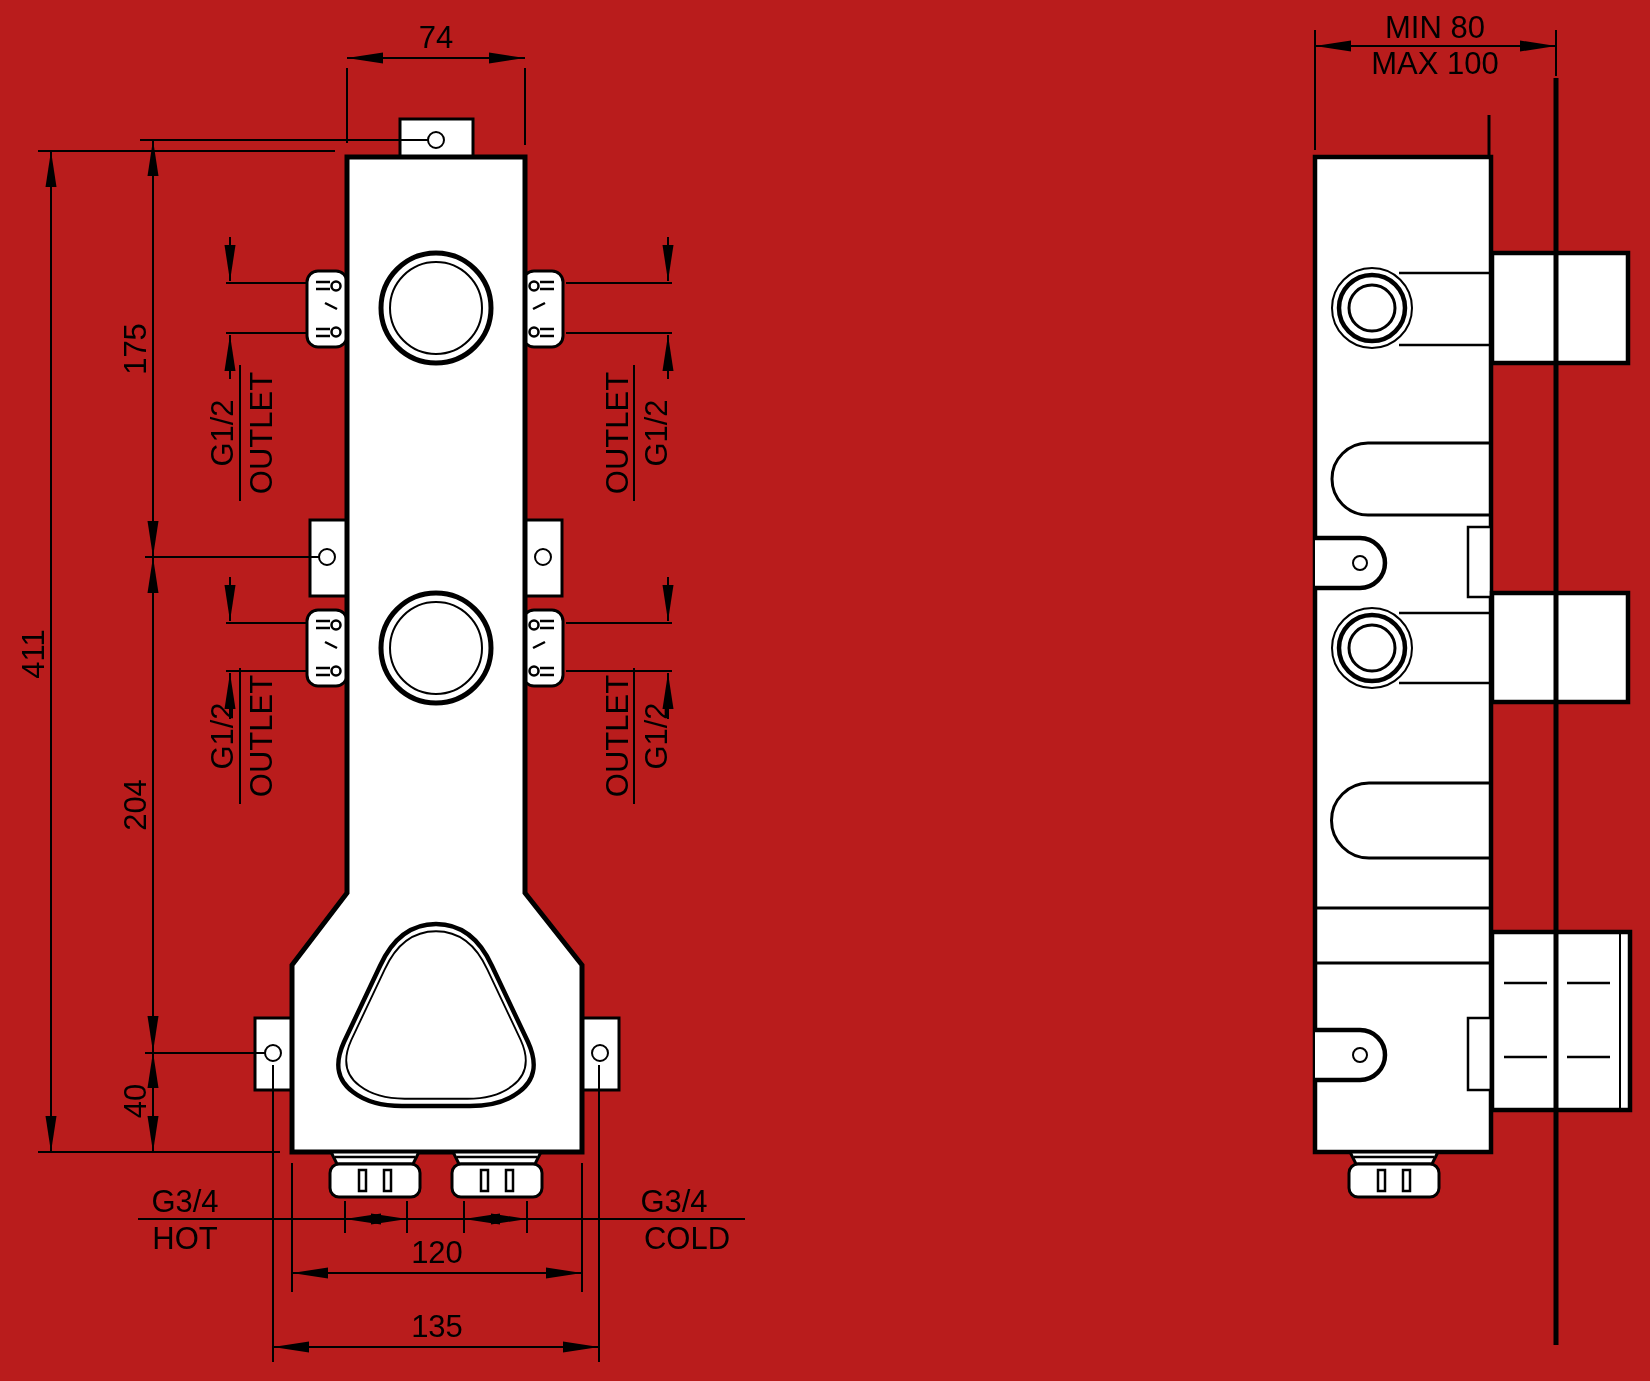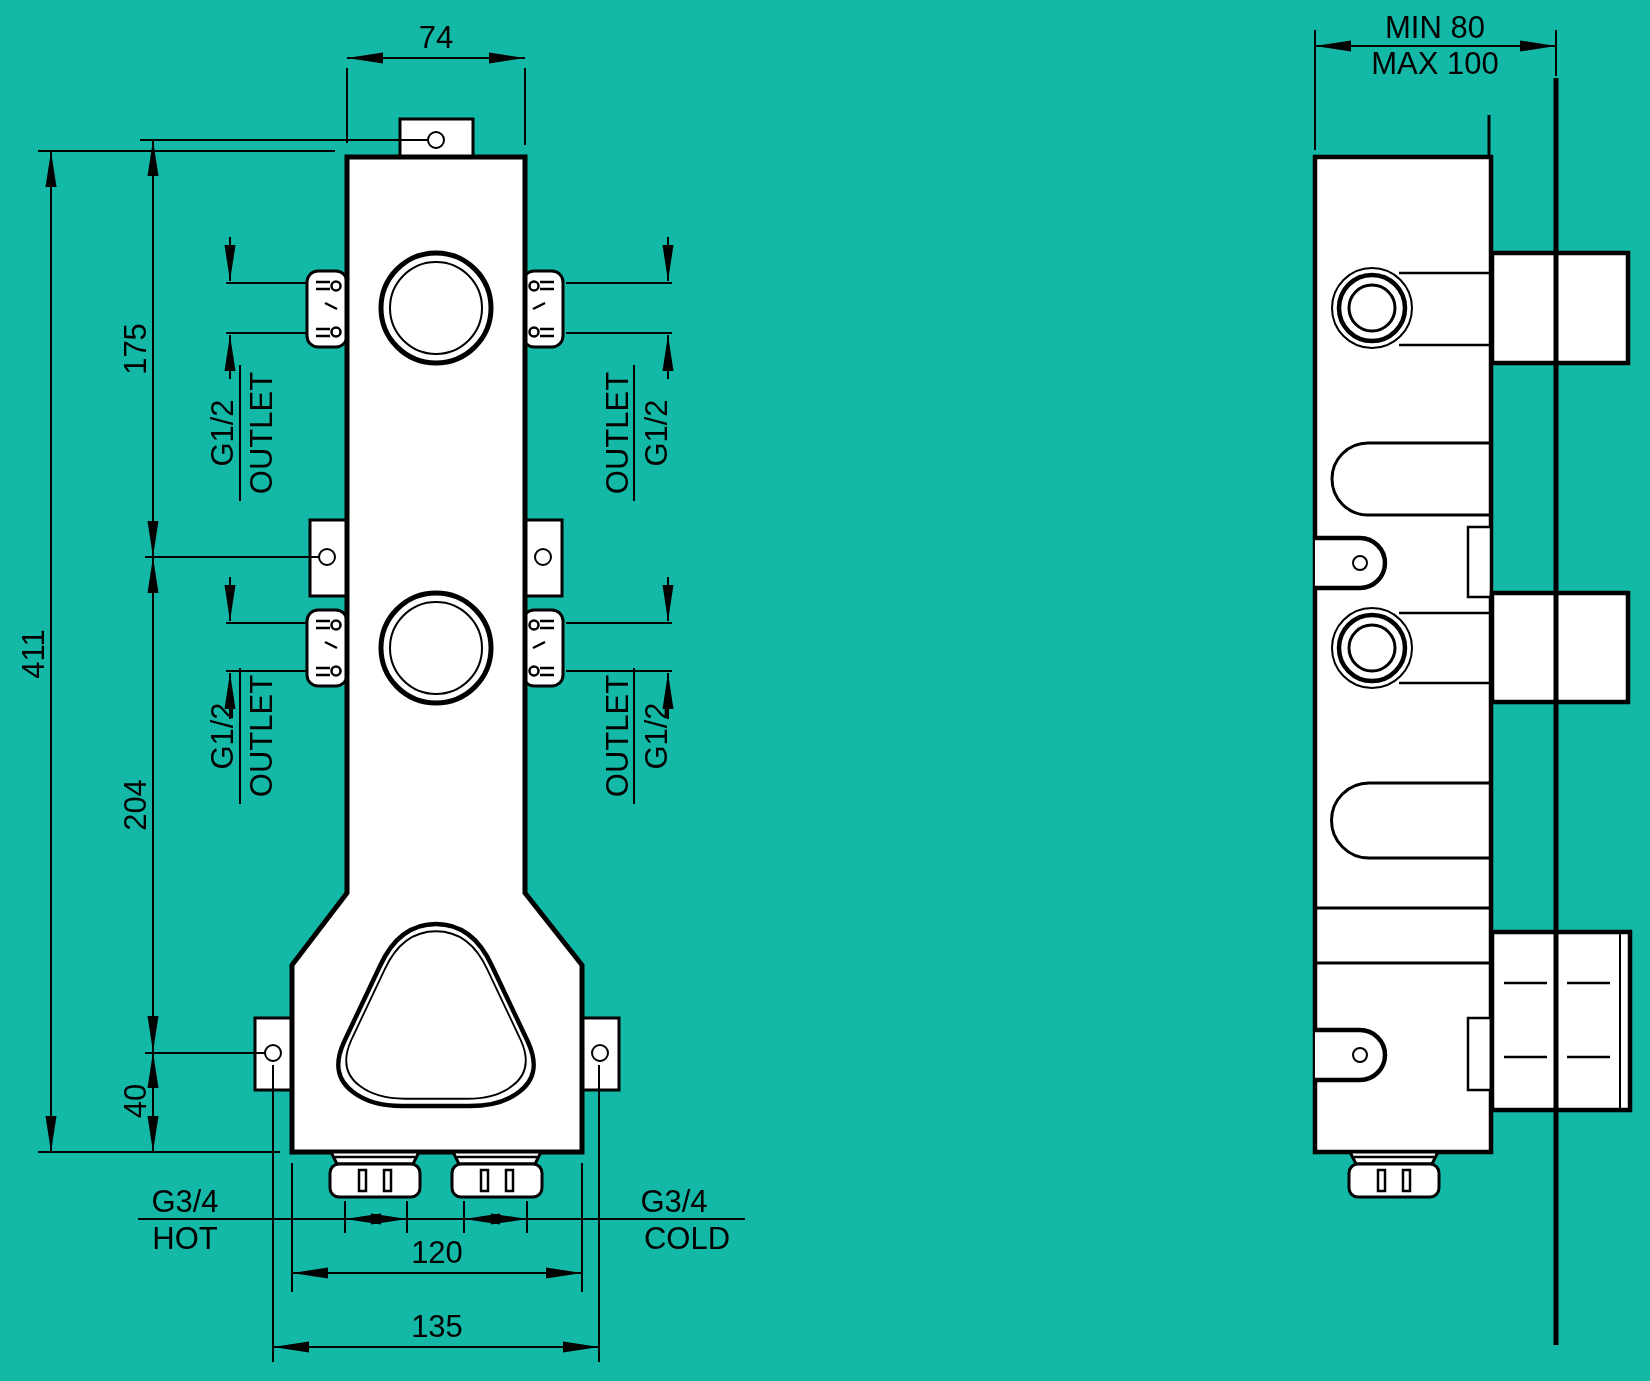--- a/index.html
+++ b/index.html
@@ -3,7 +3,7 @@
 <meta charset="utf-8">
 <style>
   html,body{margin:0;padding:0;background:#fff;}
-  .sheet{position:relative;width:1650px;height:1381px;background:#14b8a6;overflow:hidden;}
+  .sheet{position:relative;width:1650px;height:1381px;background:#b91c1c;overflow:hidden;}
   svg{display:block;}
   .t{font-family:"Liberation Sans","DejaVu Sans",sans-serif;font-size:31px;fill:#000;}
   .dim{stroke:#000;stroke-width:2;fill:none;}

